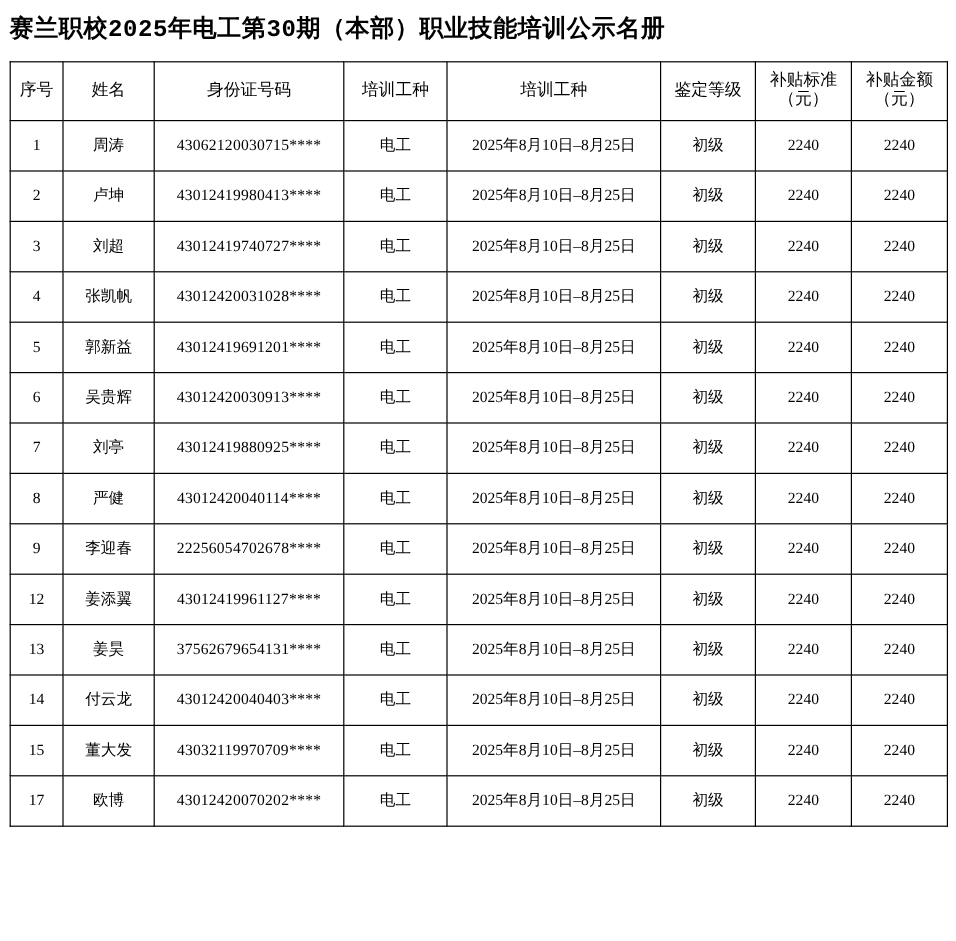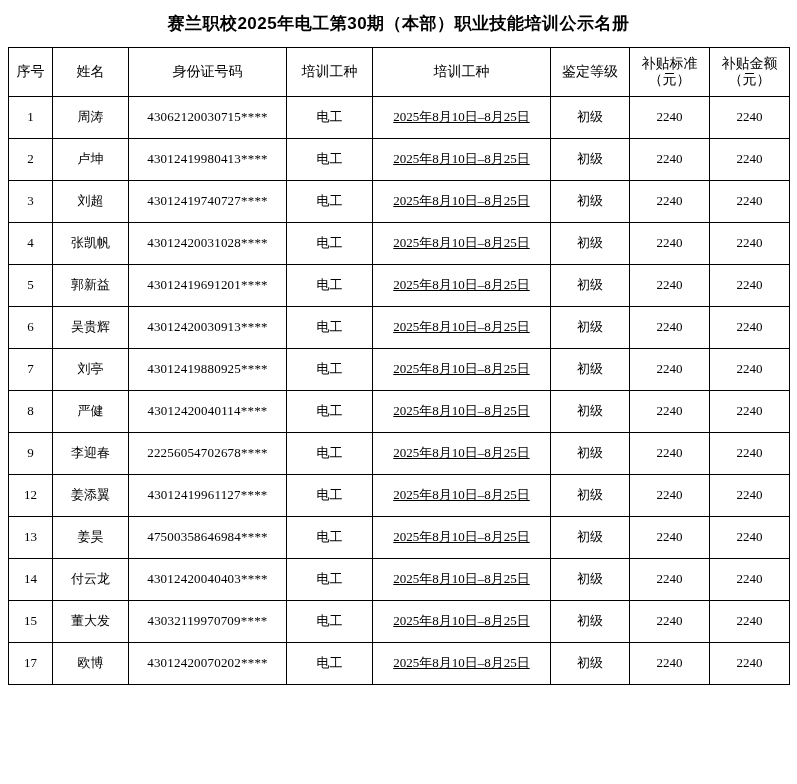--- a/index.html
+++ b/index.html
@@ -20,10 +20,9 @@
     padding: 0 8px;
   }
   .doc-title {
-    text-align: center;
-    font-family: Liberation Sans, sans-serif;
+    font-family: Liberation Mono, monospace;
     font-weight: bold;
-    font-size: 17px;
+    font-size: 20px;
     letter-spacing: 0.5px;
     padding: 13px 0 12px 0;
     line-height: 1.3;

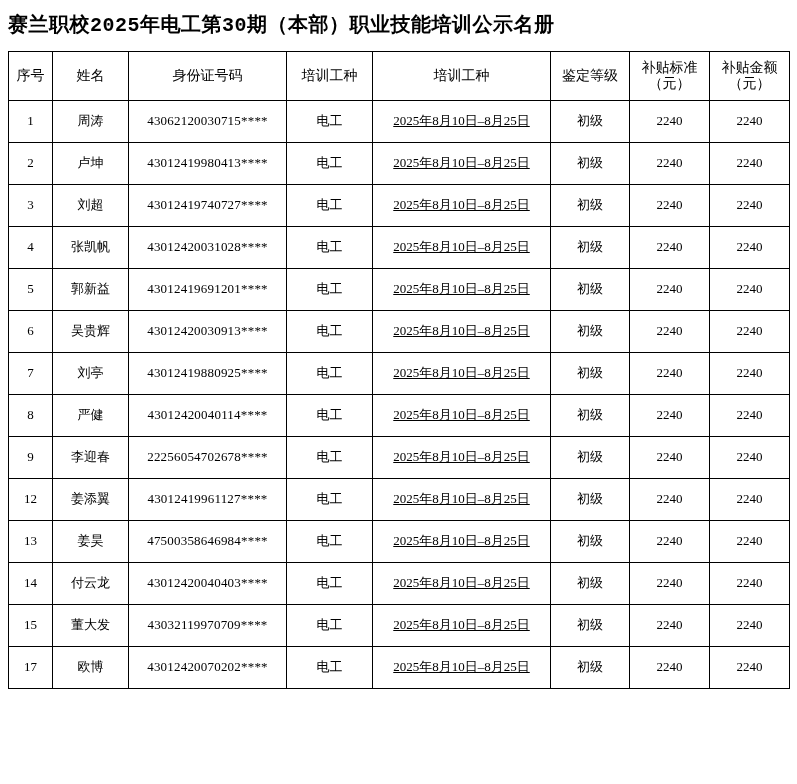--- a/index.html
+++ b/index.html
@@ -64,7 +64,6 @@
   }
   td.cell-time {
     font-size: 12.5px;
-    text-decoration: underline;
   }
   td.cell-name {
     font-size: 14px;

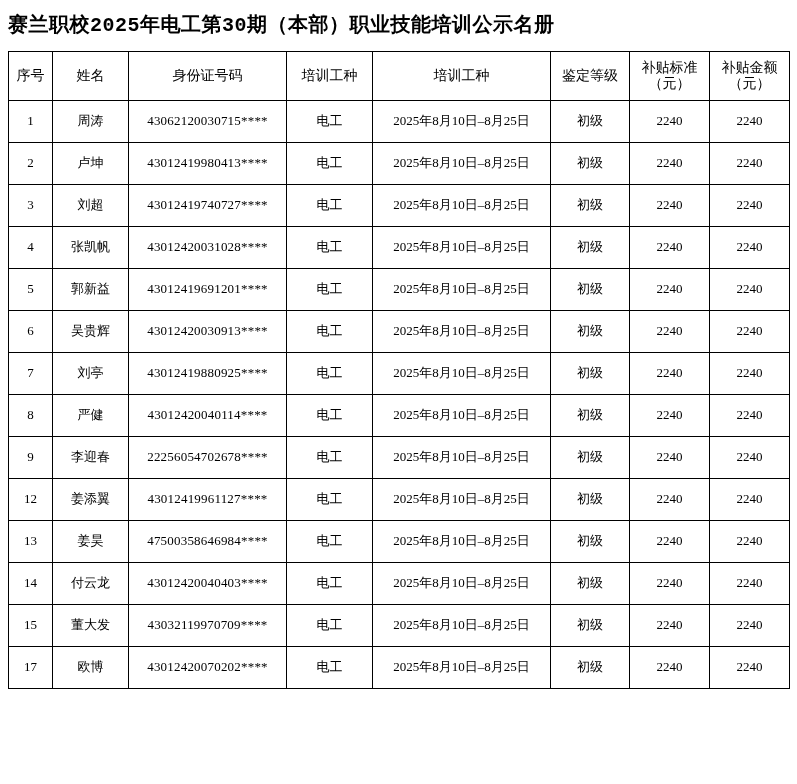--- a/index.html
+++ b/index.html
@@ -213,7 +213,7 @@
         <tr>
           <td>13</td>
           <td class="cell-name">姜昊</td>
-          <td class="cell-id">47500358646984****</td>
+          <td class="cell-id">37562679654131****</td>
           <td>电工</td>
           <td class="cell-time">2025年8月10日–8月25日</td>
           <td>初级</td>

